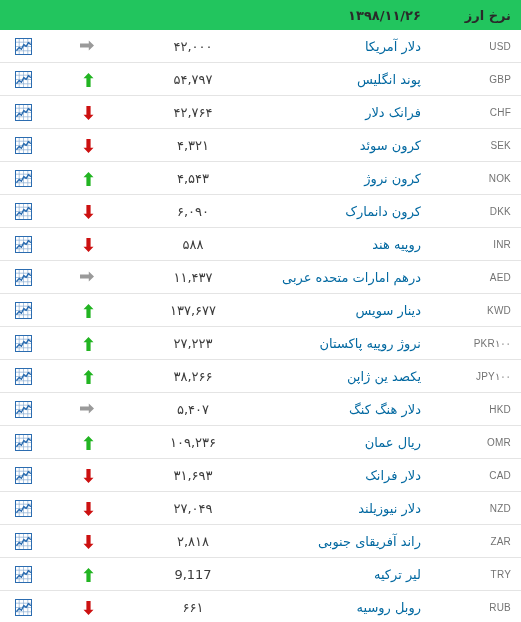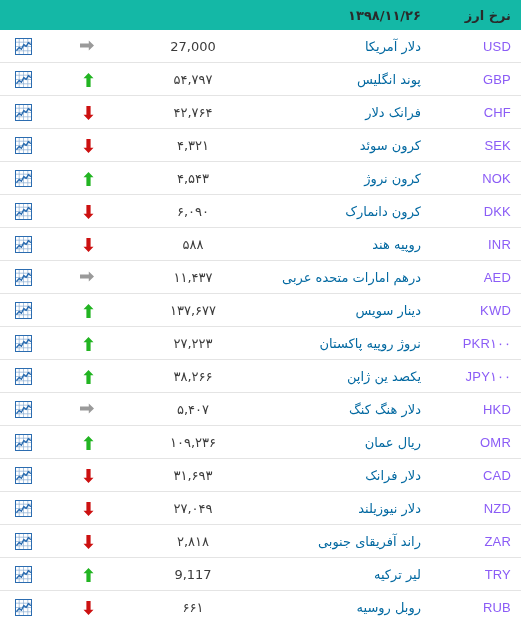--- a/index.html
+++ b/index.html
@@ -30,7 +30,7 @@
 
   
   thead th {
-    background: #14b8a6;
+    background: #22c55e;
     height: 30px;
     padding: 0 10px;
     font-size: 13px;

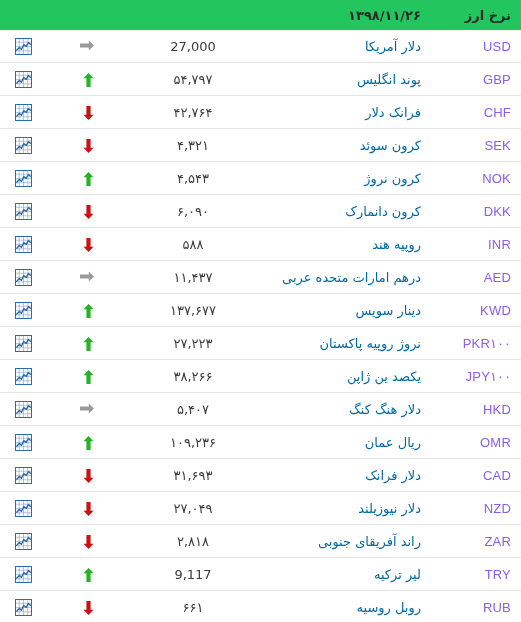--- a/index.html
+++ b/index.html
@@ -112,7 +112,7 @@
         <tr>
           <td class="c-code">USD</td>
           <td class="c-name">دلار آمریکا</td>
-          <td class="c-value">27,000</td>
+          <td class="c-value">۴۲,۰۰۰</td>
           <td class="c-arrow"><span class="arrow"><svg width="14" height="11" viewBox="0 0 14 11">
                 <path d="M0 3.4 L8.8 3.4 L8.8 0.5 L14 5.5 L8.8 10.5 L8.8 7.6 L0 7.6 Z" fill="#9a9a9a"></path>
               </svg></span></td>

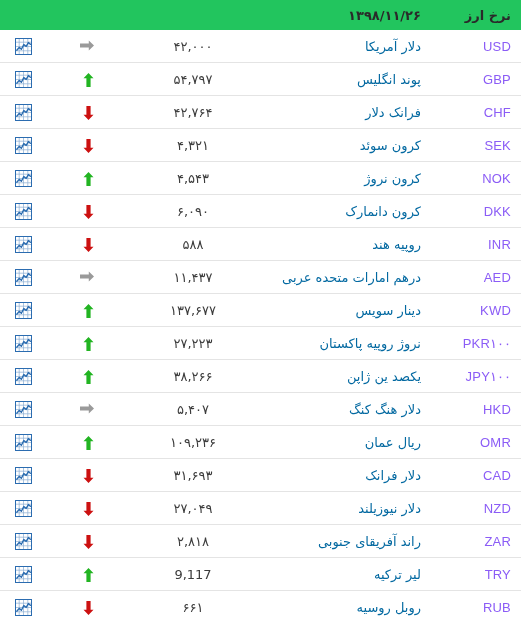--- a/index.html
+++ b/index.html
@@ -61,9 +61,9 @@
 
   td.c-code {
     text-align: right;
-    color: #8b5cf6;
+    color: #737373;
     font-family: "Liberation Sans", sans-serif;
-    font-size: 13px;
+    font-size: 10px;
     letter-spacing: .2px;
   }
   td.c-name {

